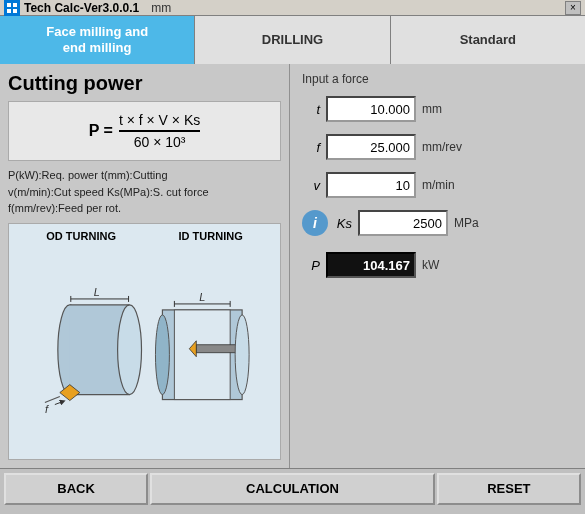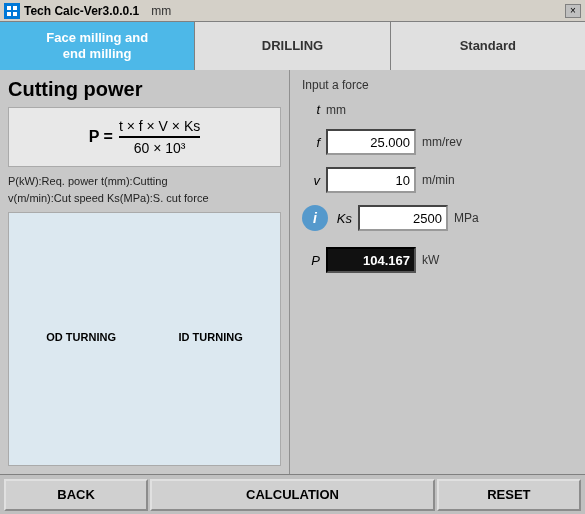--- a/index.html
+++ b/index.html
@@ -18,7 +18,7 @@
       align-items: center;
       justify-content: space-between;
       padding: 2px 4px;
-      height: 22px;
+      height: 16px;
     }
     .title-bar-left {
       display: flex;

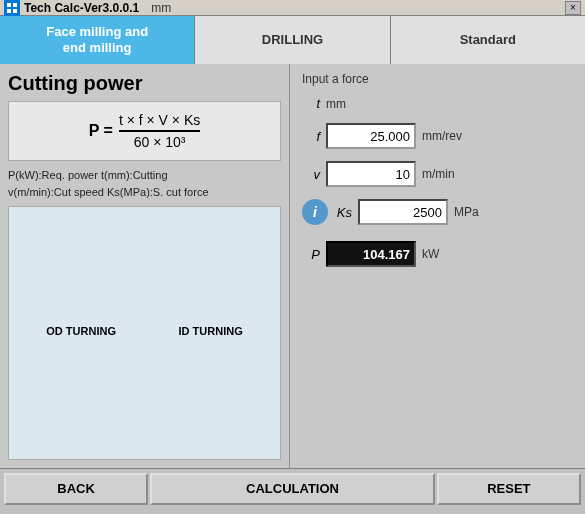--- a/index.html
+++ b/index.html
@@ -375,6 +375,7 @@
 
     <div class="input-row">
       <span class="input-label">t</span>
+      <input class="input-field" type="text" value="10.000" style="">
       <span class="input-unit">mm</span>
     </div>
 

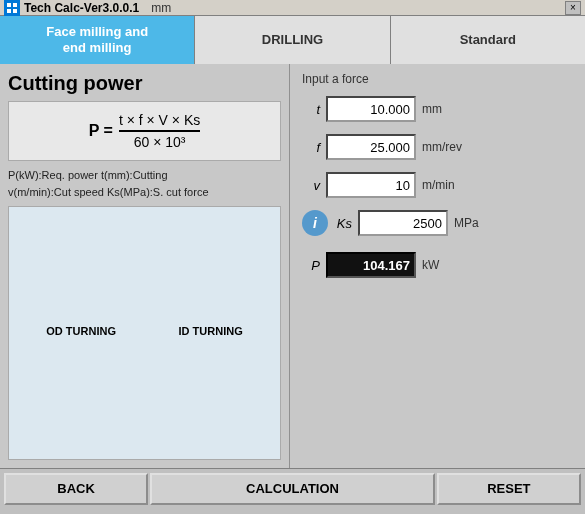--- a/index.html
+++ b/index.html
@@ -318,6 +318,7 @@
     <div class="desc-text">
       <span>P(kW):Req. power    t(mm):Cutting</span><br>
       <span>v(m/min):Cut speed  Ks(MPa):S. cut force</span><br>
+      <span>f(mm/rev):Feed per rot.</span>
     </div>
 
     <div class="diagram-area">

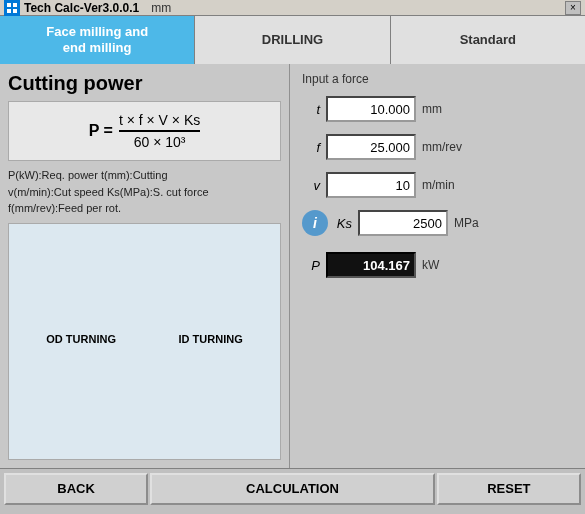--- a/index.html
+++ b/index.html
@@ -146,7 +146,7 @@
       background: #dce8f0;
       border: 1px solid #aaa;
       display: flex;
-      flex-direction: row;
+      flex-direction: column;
       align-items: center;
       justify-content: flex-start;
       padding: 6px;

